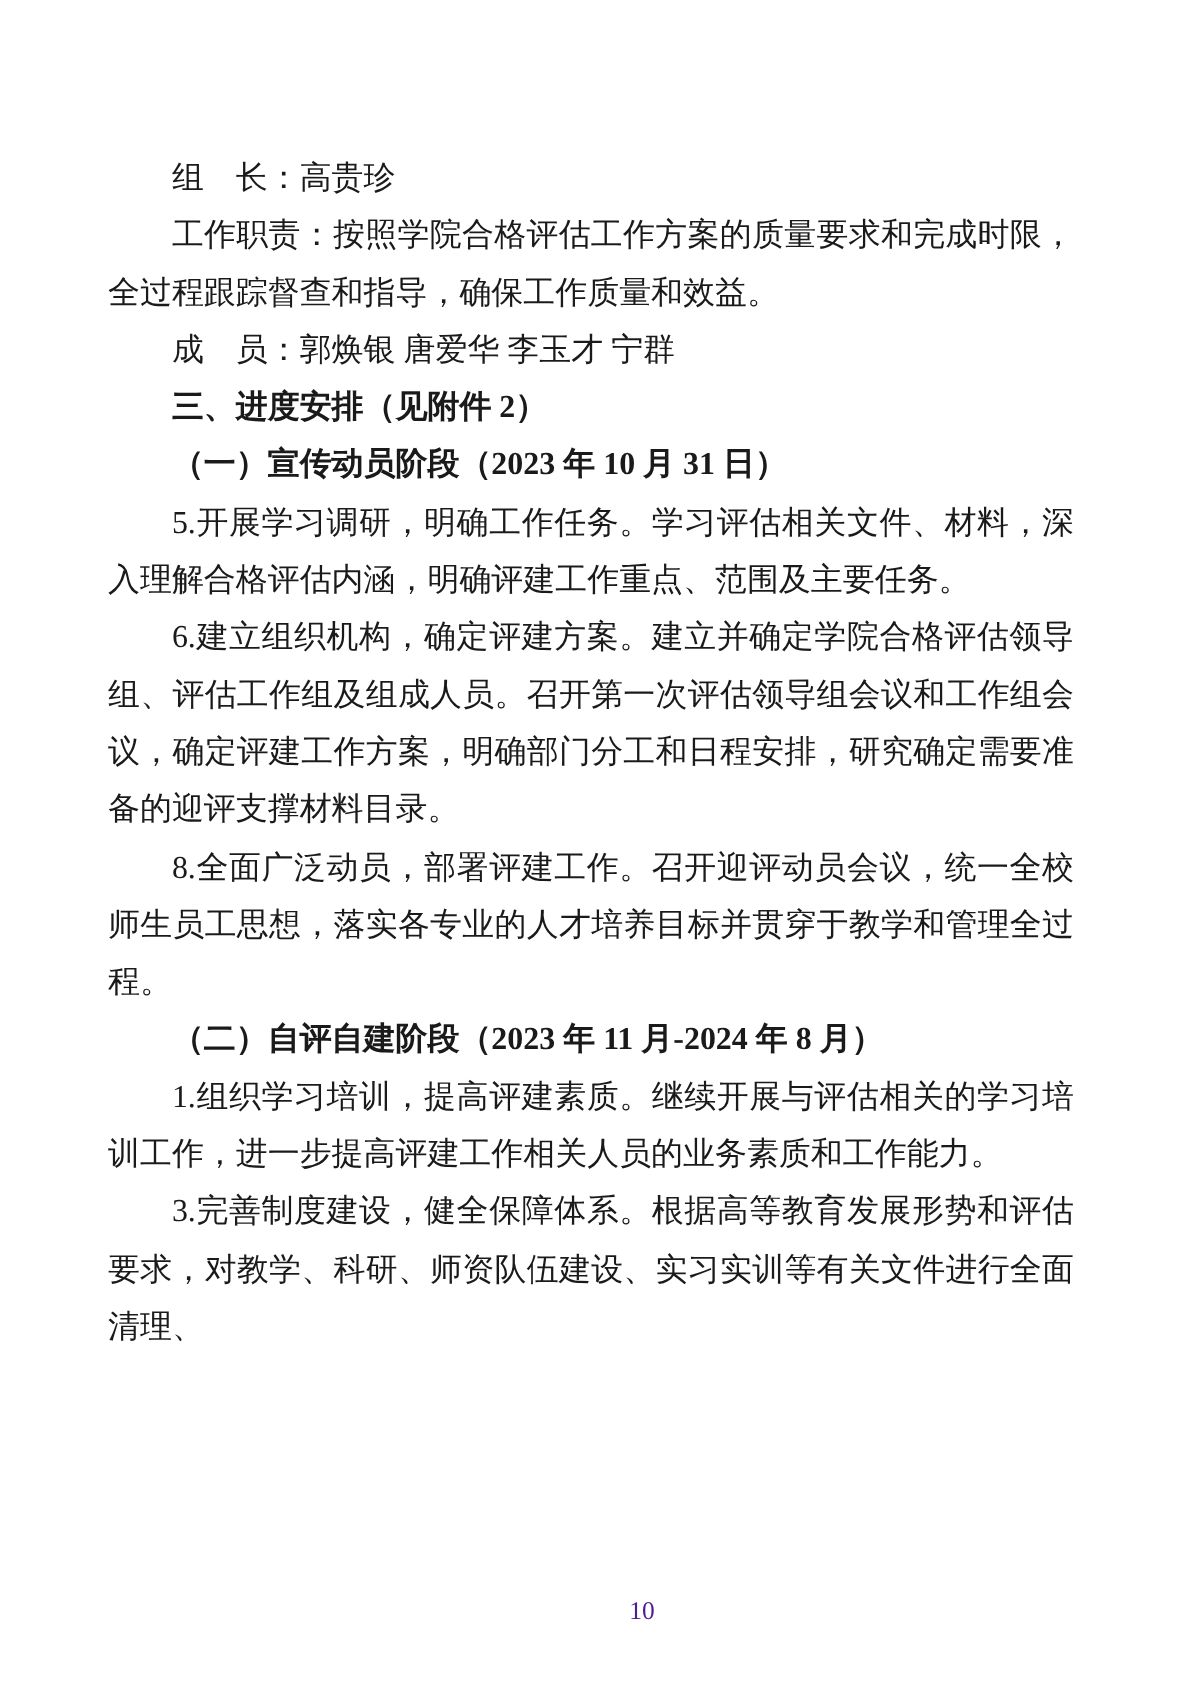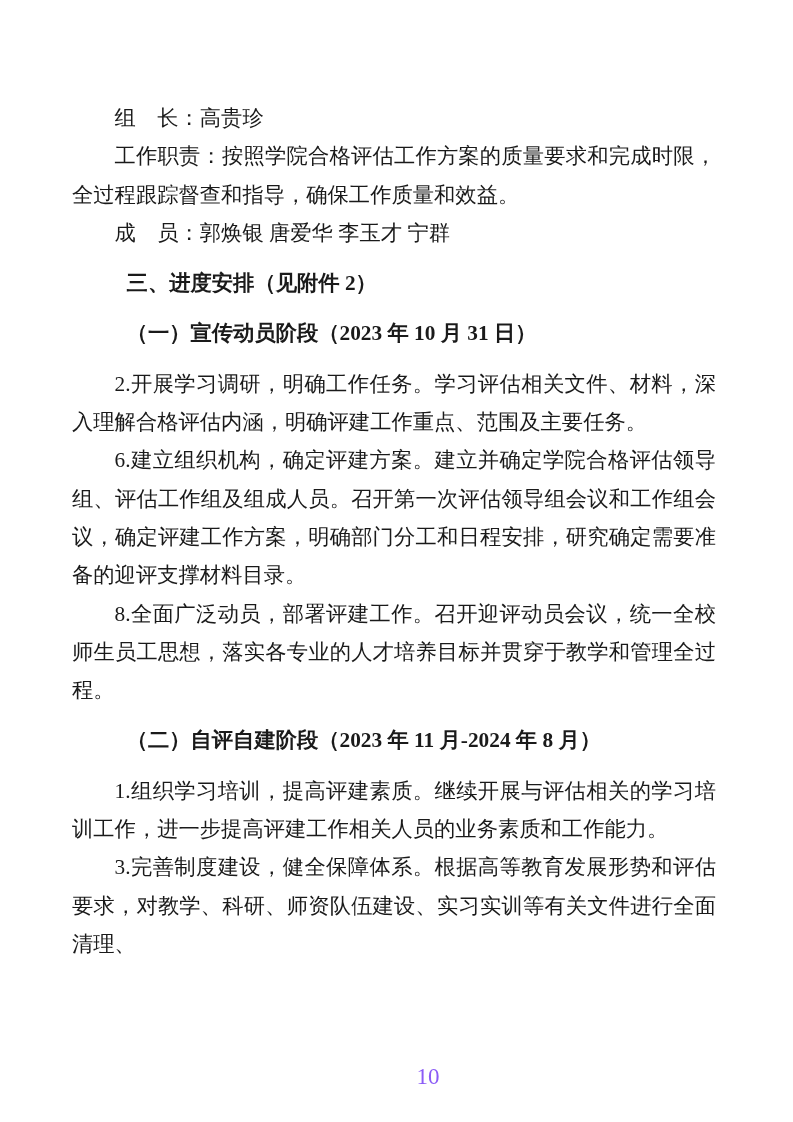--- a/index.html
+++ b/index.html
@@ -33,7 +33,7 @@
     font-weight: normal;
   }
   .heading {
-    margin: 12px;
+    margin: 0;
     text-indent: 2em;
     font-weight: bold;
   }

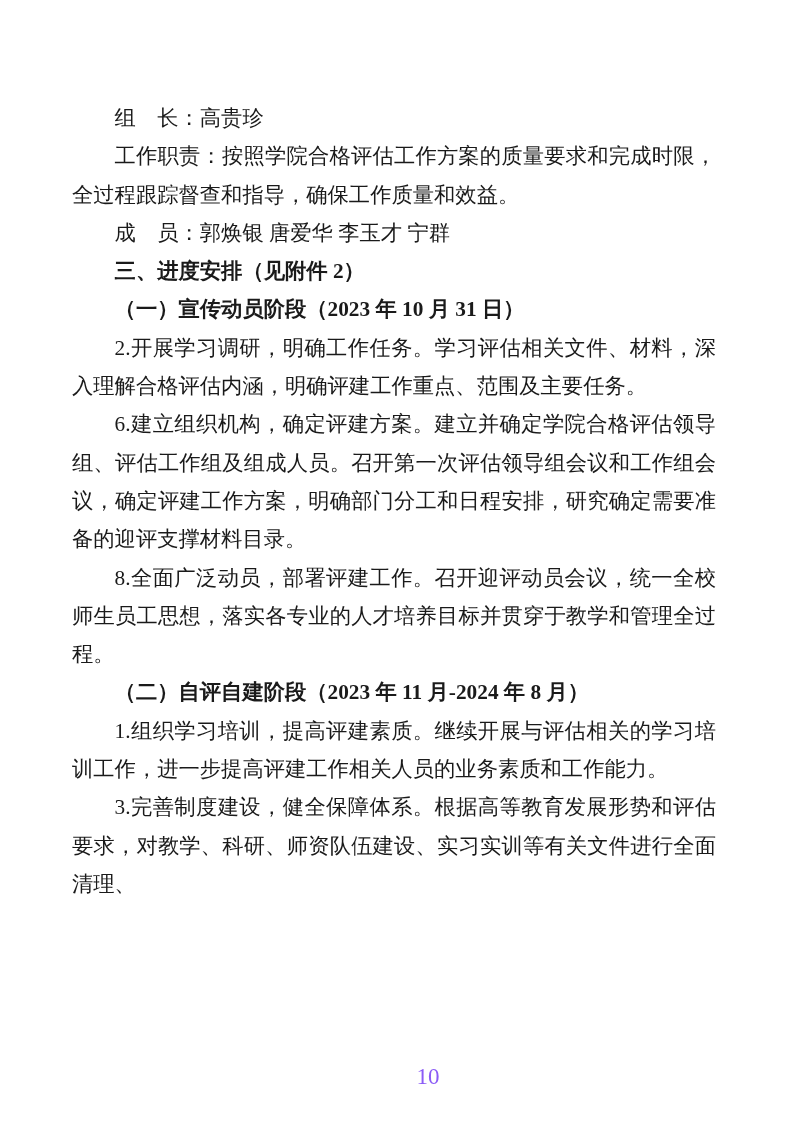--- a/index.html
+++ b/index.html
@@ -60,7 +60,7 @@
     <p class="para">成　员：郭焕银 唐爱华 李玉才 宁群</p>
     <p class="heading">三、进度安排（见附件 2）</p>
     <p class="heading">（一）宣传动员阶段（2023 年 10 月 31 日）</p>
-    <p class="para">2.开展学习调研，明确工作任务。学习评估相关文件、材料，深入理解合格评估内涵，明确评建工作重点、范围及主要任务。</p>
+    <p class="para">5.开展学习调研，明确工作任务。学习评估相关文件、材料，深入理解合格评估内涵，明确评建工作重点、范围及主要任务。</p>
     <p class="para">6.建立组织机构，确定评建方案。建立并确定学院合格评估领导组、评估工作组及组成人员。召开第一次评估领导组会议和工作组会议，确定评建工作方案，明确部门分工和日程安排，研究确定需要准备的迎评支撑材料目录。</p>
     <p class="para">8.全面广泛动员，部署评建工作。召开迎评动员会议，统一全校师生员工思想，落实各专业的人才培养目标并贯穿于教学和管理全过程。</p>
     <p class="heading">（二）自评自建阶段（2023 年 11 月-2024 年 8 月）</p>

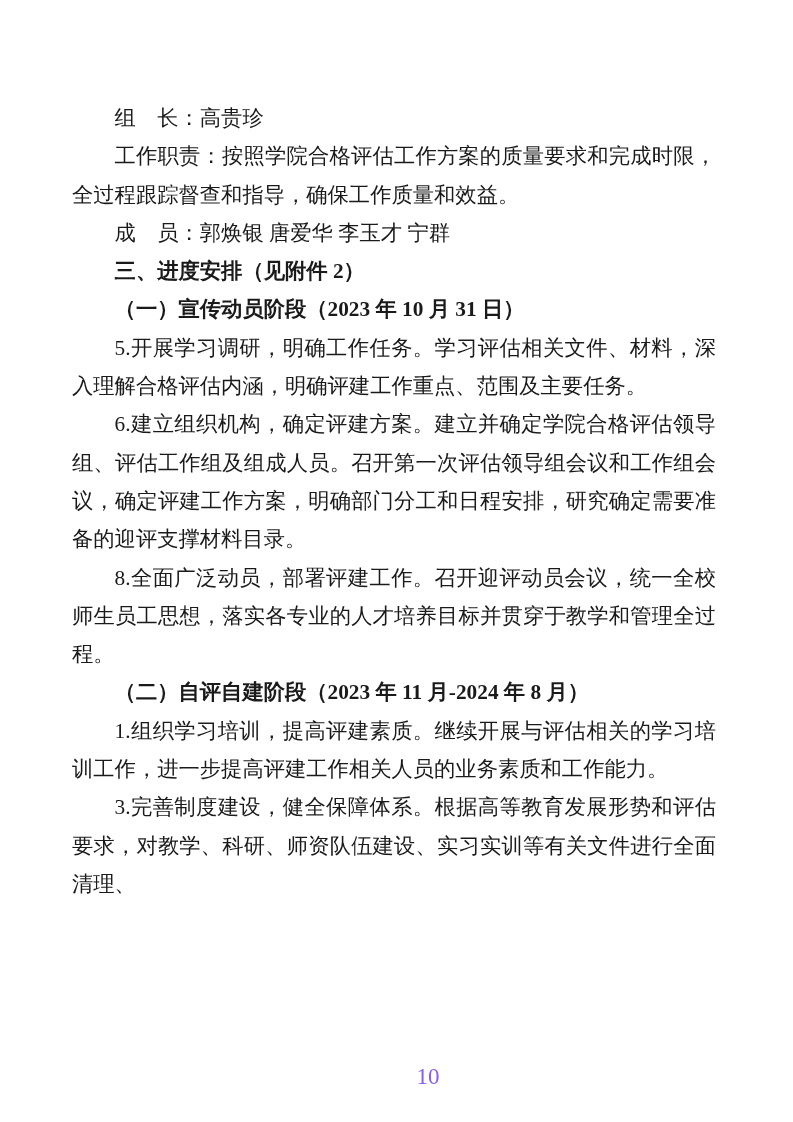--- a/index.html
+++ b/index.html
@@ -46,8 +46,8 @@
     padding-left: 63px;
     text-align: center;
     font-family: "Liberation Serif", "DejaVu Serif", serif;
-    font-size: 23px;
-    color: #8b5cf6;
+    font-size: 17px;
+    color: #4c1d95;
   }
 </style>
 </head>

